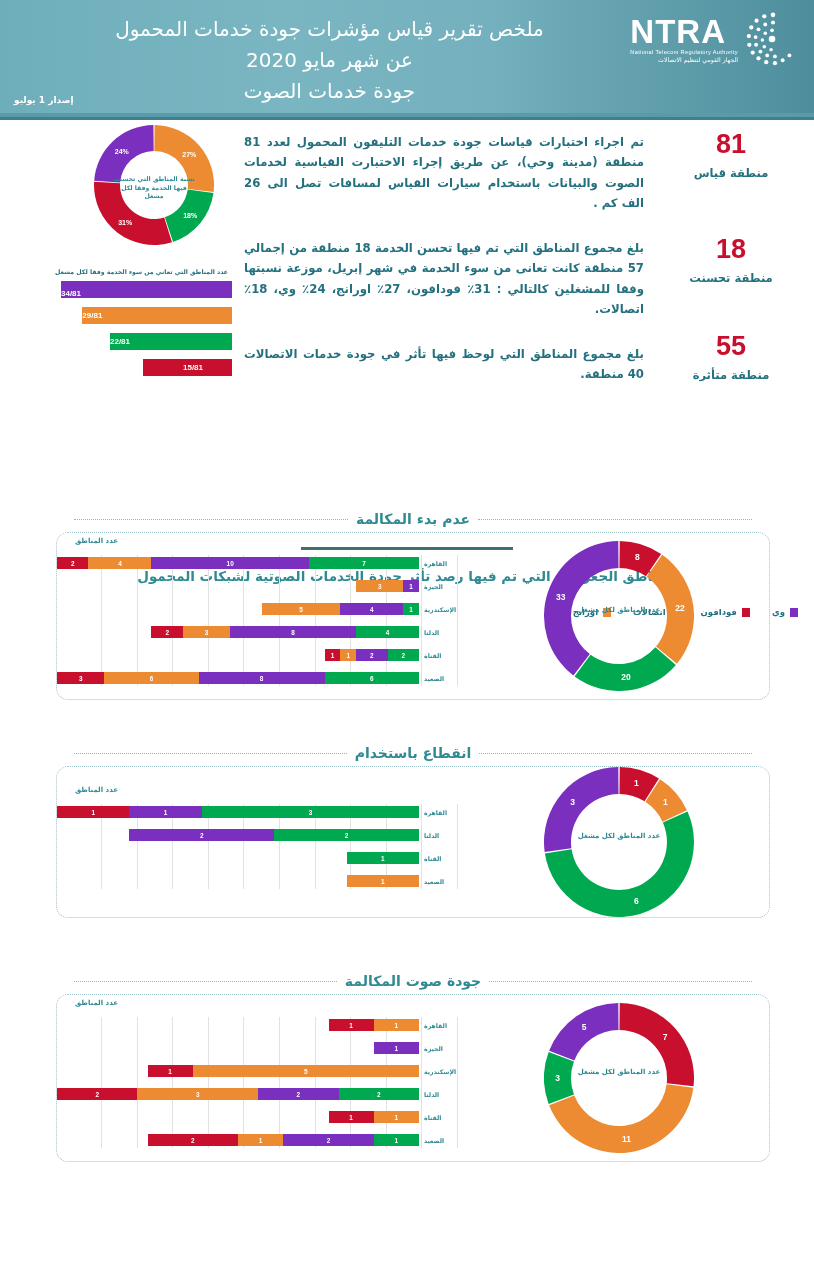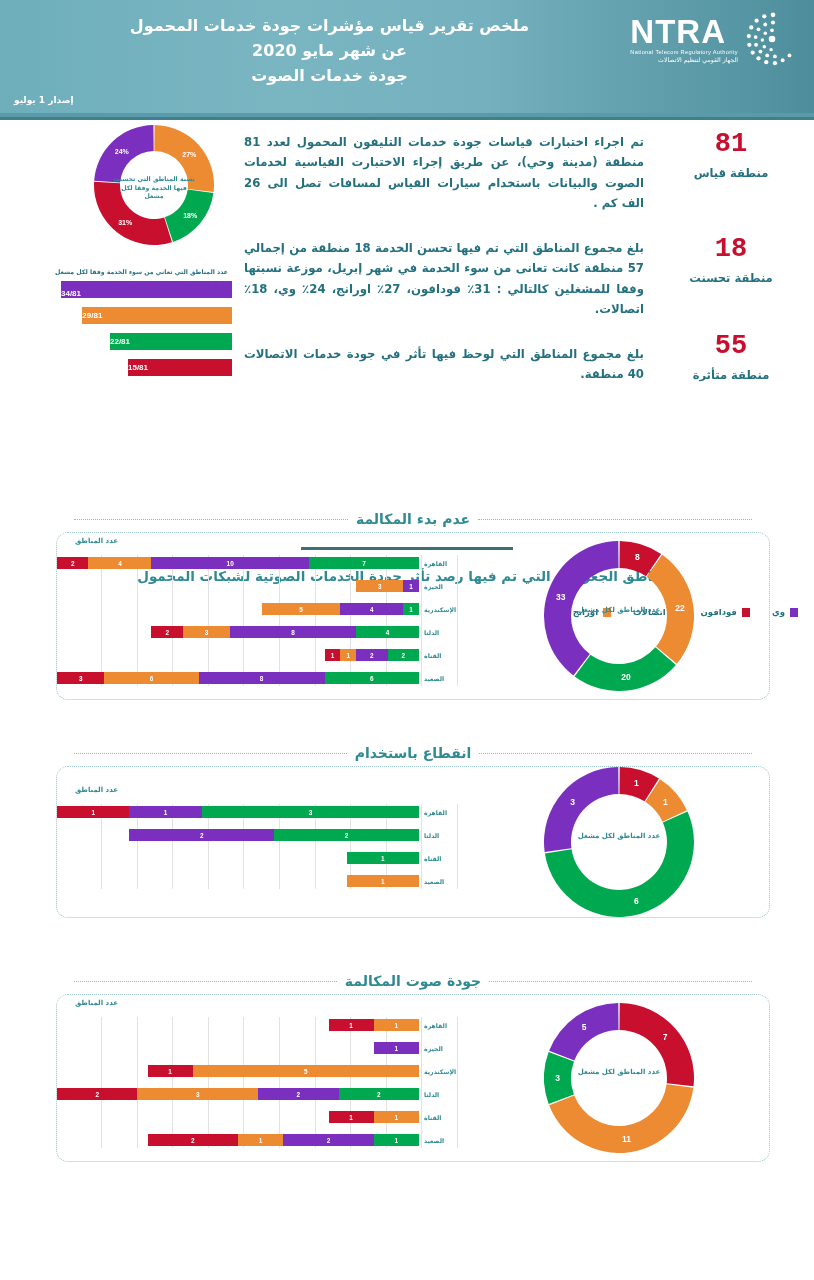--- a/index.html
+++ b/index.html
@@ -47,7 +47,7 @@
     position: absolute; left: 0; right: 190px; top: 14px;
     text-align: center; color: #ffffff;
   }
-  .header-titles div { font-size: 16px; font-weight: bold; line-height: 1.55; padding-left: 35px; }
+  .header-titles div { font-size: 20px; font-weight: normal; line-height: 1.55; padding-left: 35px; }
   .header-edition {
     position: absolute; left: 14px; bottom: 12px;
     color: #ffffff; font-size: 9px; font-weight: bold;

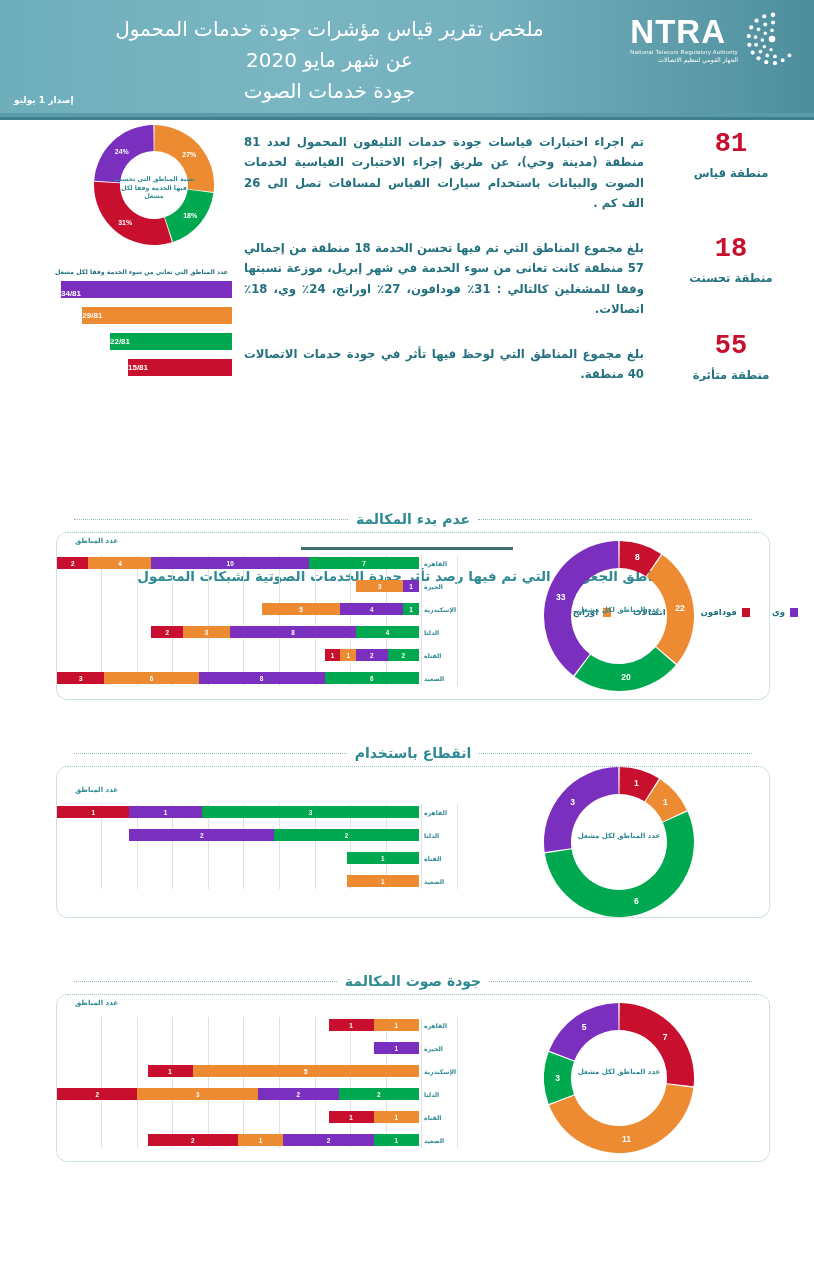--- a/index.html
+++ b/index.html
@@ -61,7 +61,7 @@
   }
   .stat-num {
     color: #c8102e; font-size: 27px; font-weight: bold;
-    font-family: Liberation Mono, monospace; line-height: 1.05;
+    font-family: Liberation Sans, sans-serif; line-height: 1.05;
   }
   .stat-label { color: #23707f; font-size: 11.5px; font-weight: bold; margin-top: 8px; }
   #stat-0 { top: 10px; }

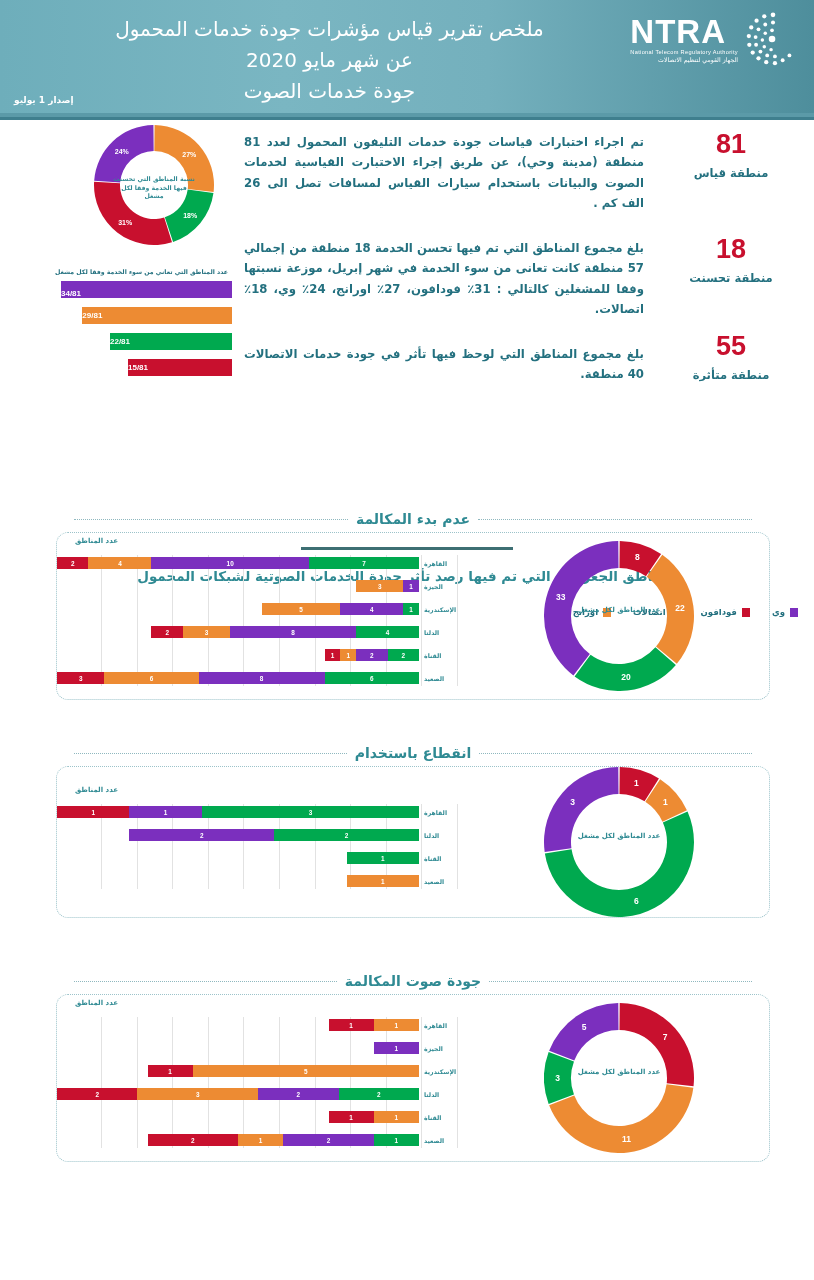--- a/index.html
+++ b/index.html
@@ -270,7 +270,7 @@
           </div>
         </div>
         <div class="minibar-row">
-          <div class="minibar" style="background: rgb(200, 16, 46); width: 104px;">
+          <div class="minibar" style="background: rgb(200, 16, 46); width: 89px; padding-left: 40px;">
             <span>15/81</span>
           </div>
         </div>

